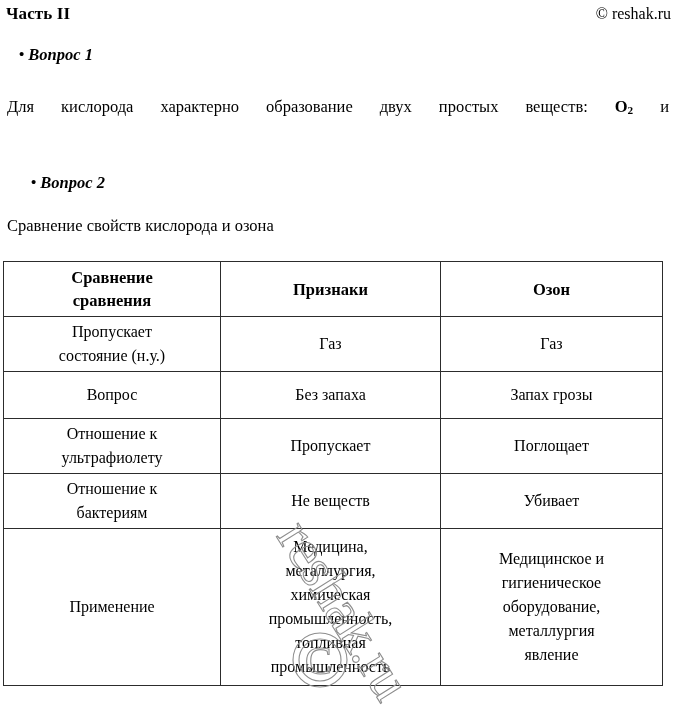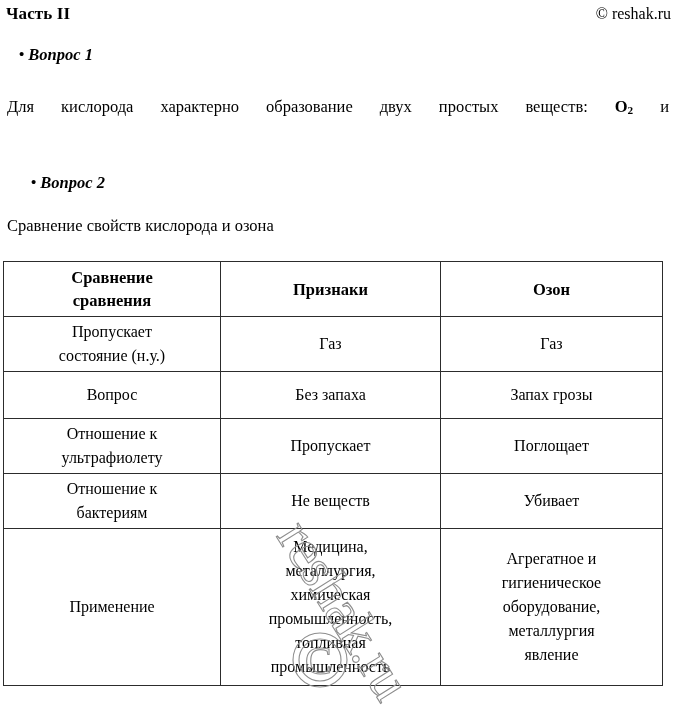--- a/index.html
+++ b/index.html
@@ -267,7 +267,7 @@
             <span>промышленность</span>
           </td>
           <td class="r-use">
-            <span>Агрегатное и</span><br>
+            <span>Медицинское и</span><br>
             <span>гигиеническое</span><br>
             <span>оборудование,</span><br>
             <span>металлургия</span><br>

